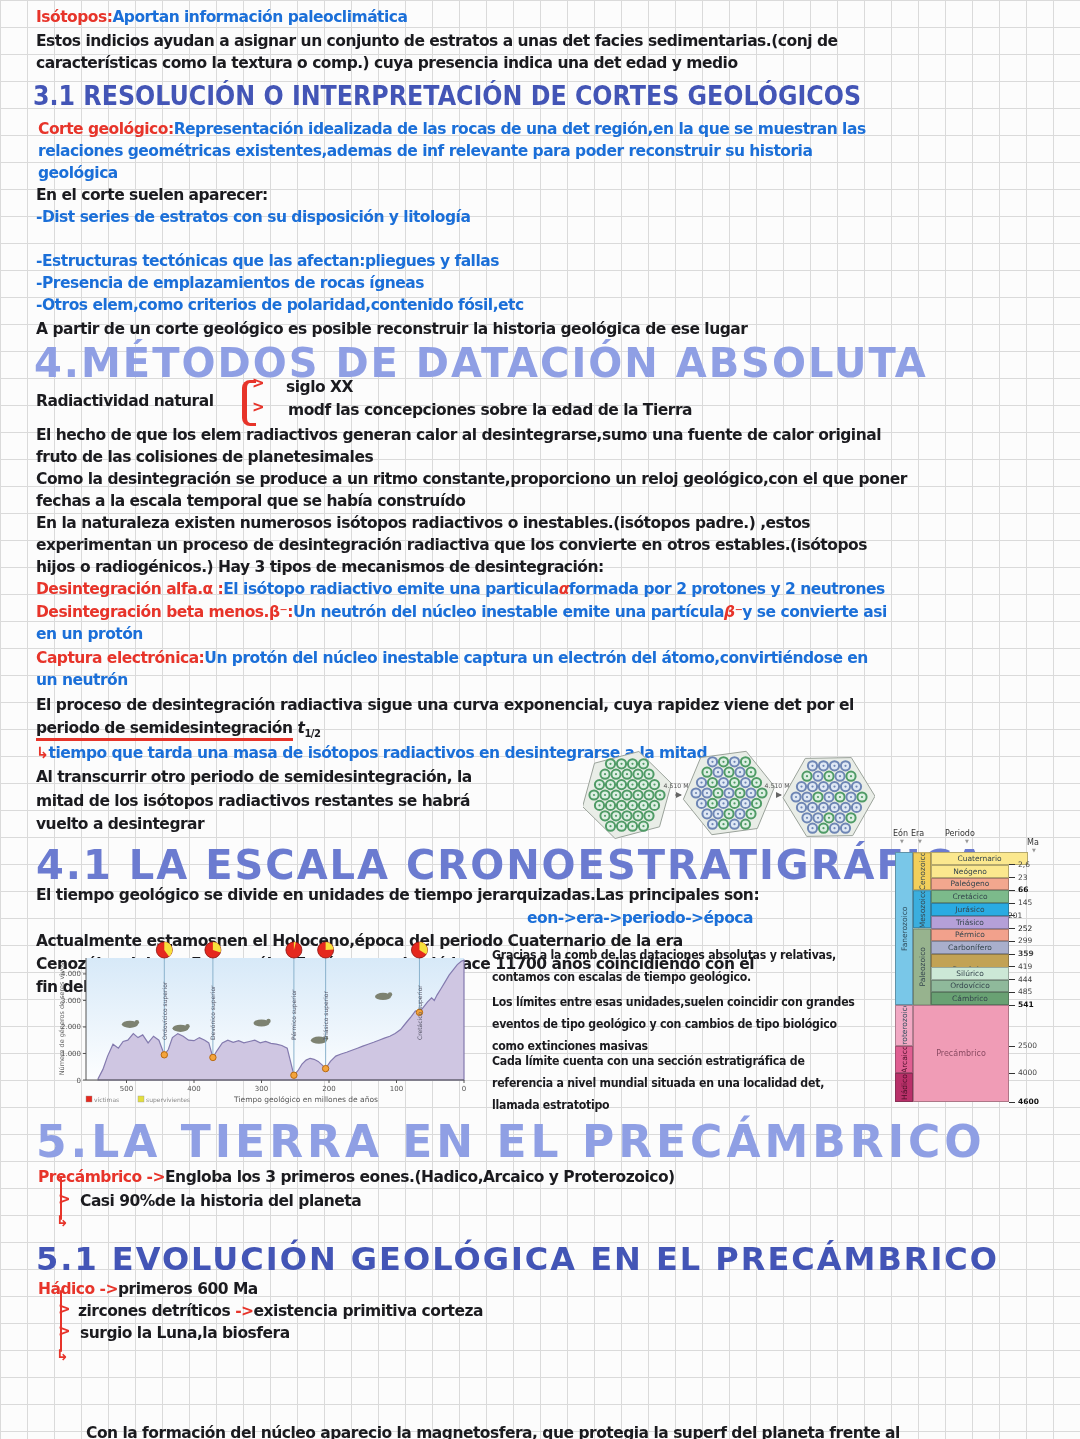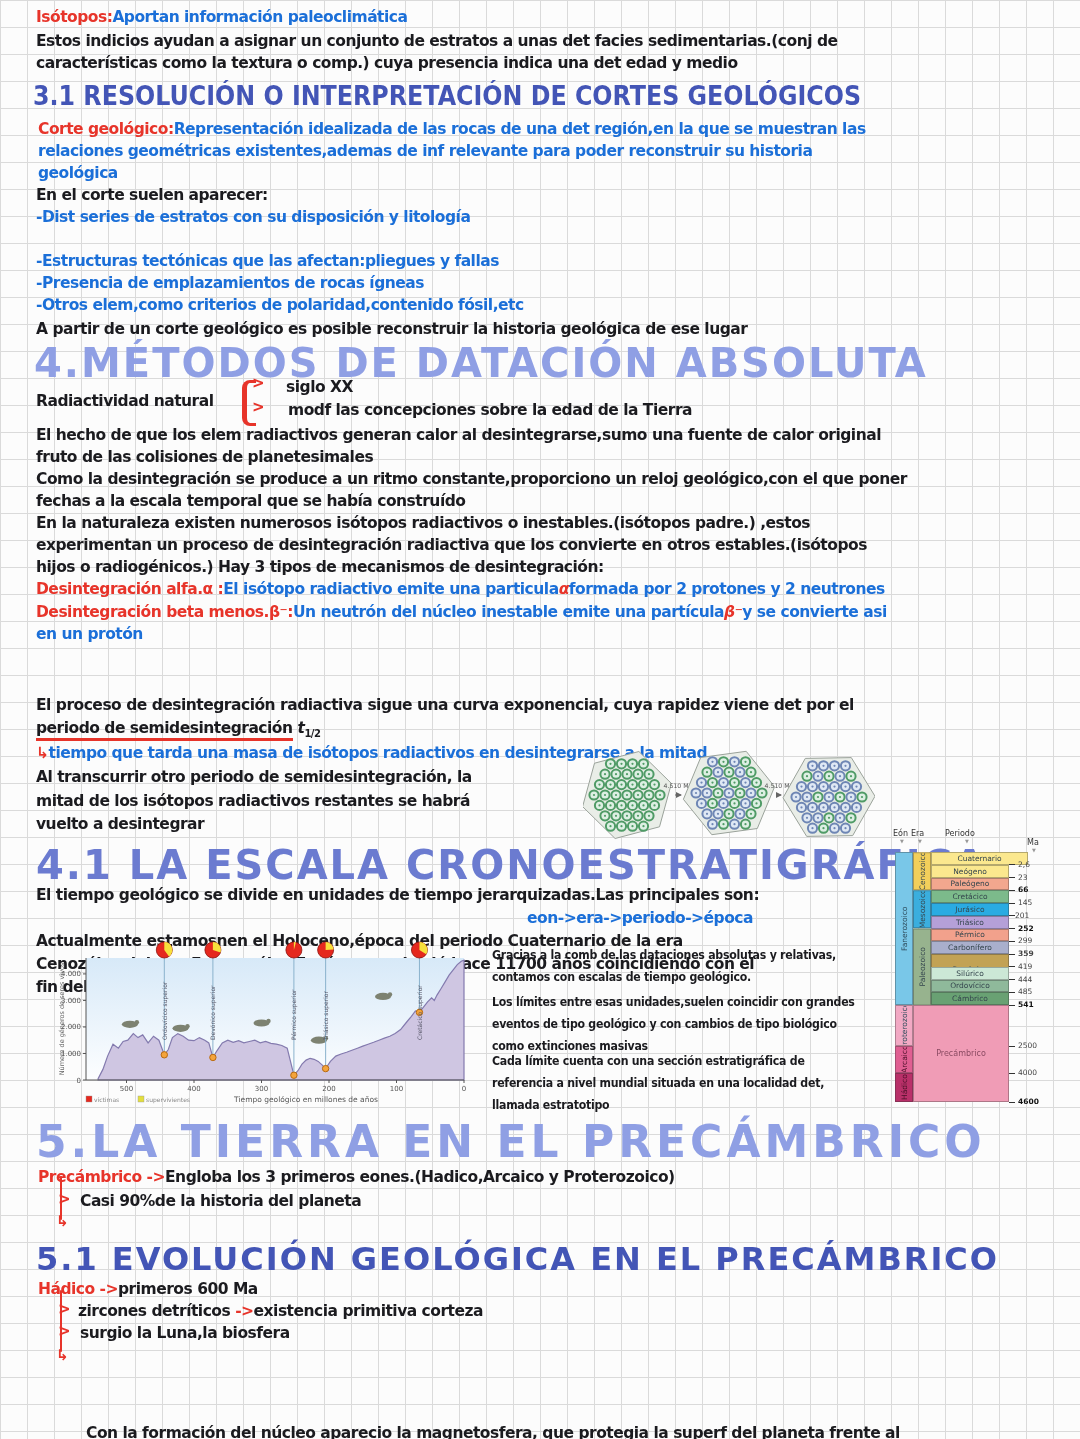--- a/index.html
+++ b/index.html
@@ -70,6 +70,8 @@
   <div class="t" style="top:578px;left:36px"><span class="red">Desintegración alfa.α :</span><span class="blue">El isótopo radiactivo emite una particula</span><span class="red" style="font-style:italic">α</span><span class="blue">formada por 2 protones y 2 neutrones</span></div>
   <div class="t" style="top:601px;left:36px"><span class="red">Desintegración beta menos.β⁻:</span><span class="blue">Un neutrón del núcleo inestable emite una partícula</span><span class="red" style="font-style:italic">β⁻</span><span class="blue">y se convierte asi
 en un protón</span></div>
+  <div class="t" style="top:647px;left:36px"><span class="red">Captura electrónica:</span><span class="blue">Un protón del núcleo inestable captura un electrón del átomo,convirtiéndose en
+un neutrón</span></div>
 
   <div class="t" style="top:694px;left:36px;line-height:23px"><span>El proceso de desintegración radiactiva sigue una curva exponencial, cuya rapidez viene det por el
 </span><span class="u-red">periodo de semidesintegración</span><span> </span><span style="font-style:italic">t</span><sub>1/2</sub></div>

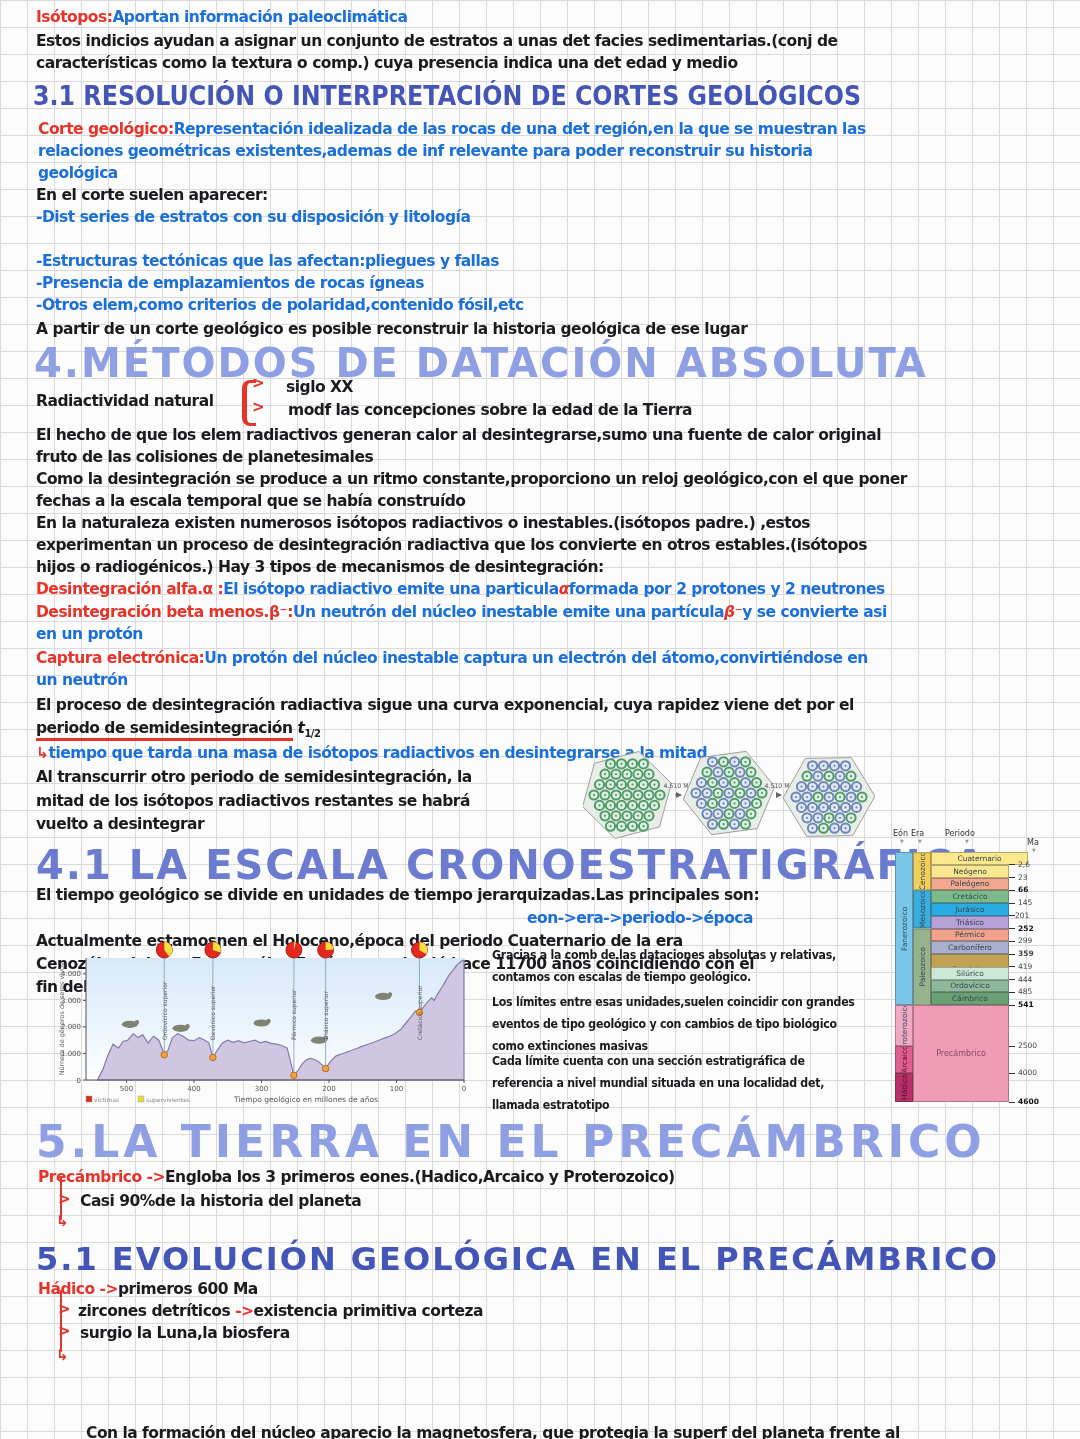--- a/index.html
+++ b/index.html
@@ -448,7 +448,7 @@
       <div class="ma" style="left: 125px; top: 70px; font-weight: 400; color: rgb(68, 68, 68);">145</div>
       <div class="cell" style="left: 38px; top: 75px; width: 78px; height: 12.75px; background: rgb(42, 171, 226);">Jurásico</div>
       <div class="tick" style="left: 116px; top: 87.25px;"></div>
-      <div class="ma" style="left: 122px; top: 82.75px; font-weight: 400; color: rgb(68, 68, 68);">201</div>
+      <div class="ma" style="left: 115px; top: 82.75px; font-weight: 400; color: rgb(68, 68, 68);">201</div>
       <div class="cell" style="left: 38px; top: 87.75px; width: 78px; height: 12.75px; background: rgb(181, 160, 216);">Triásico</div>
       <div class="tick" style="left: 116px; top: 100px;"></div>
       <div class="ma" style="left: 125px; top: 95.5px; font-weight: 700; color: rgb(17, 17, 17);">252</div>

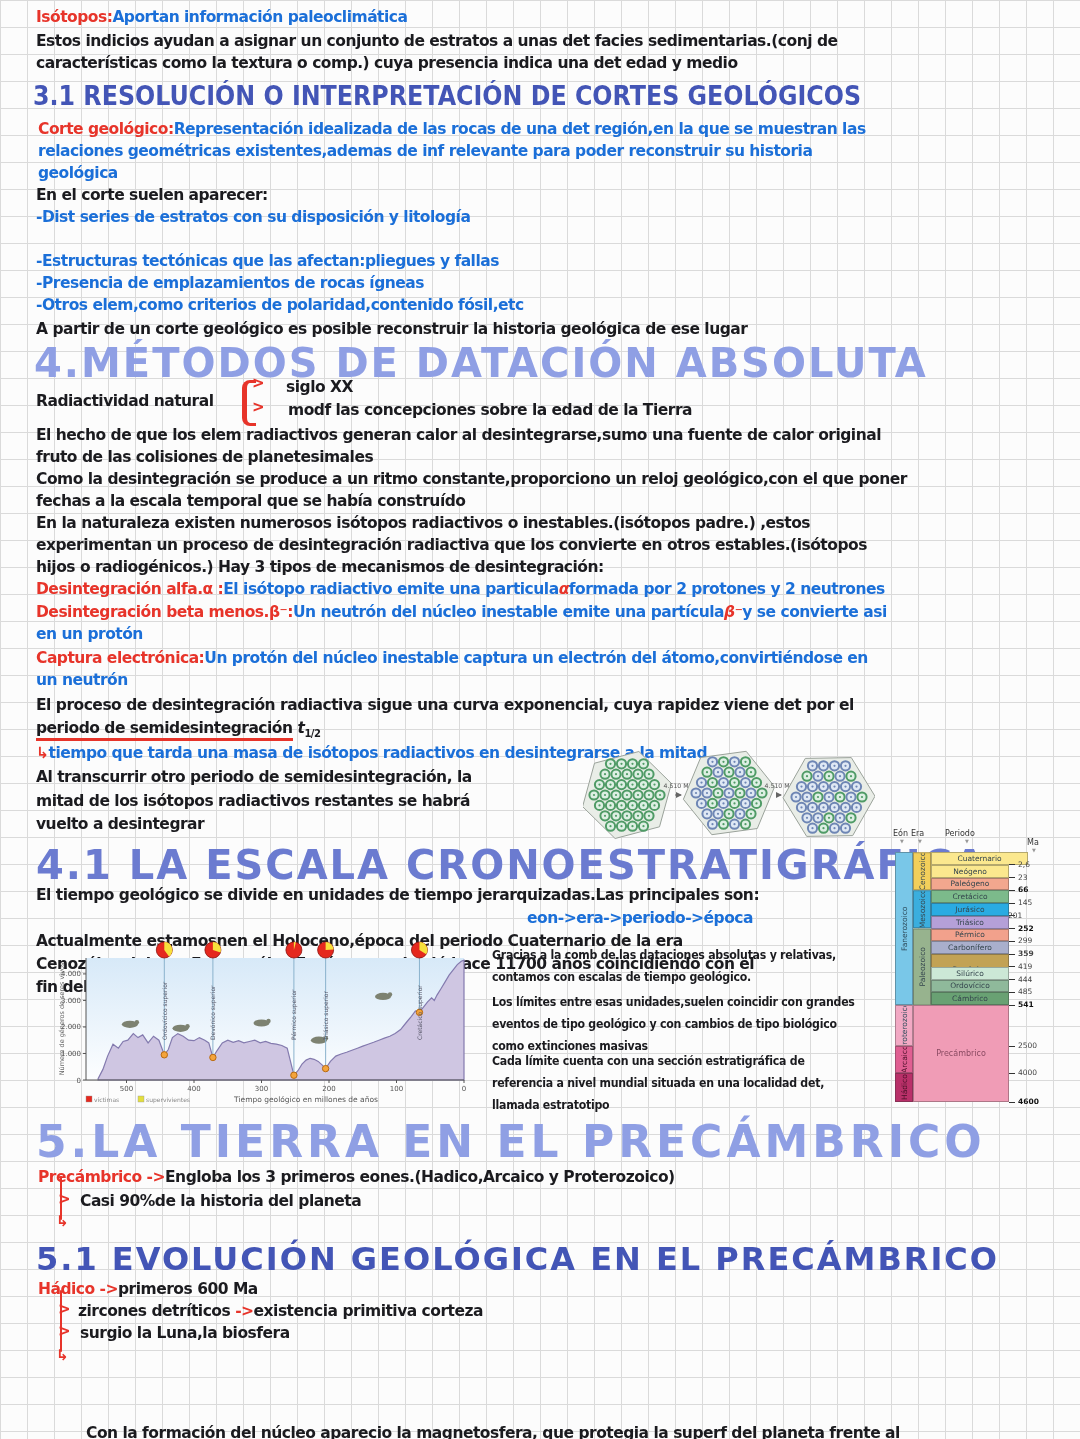--- a/index.html
+++ b/index.html
@@ -451,7 +451,7 @@
       <div class="ma" style="left: 115px; top: 82.75px; font-weight: 400; color: rgb(68, 68, 68);">201</div>
       <div class="cell" style="left: 38px; top: 87.75px; width: 78px; height: 12.75px; background: rgb(181, 160, 216);">Triásico</div>
       <div class="tick" style="left: 116px; top: 100px;"></div>
-      <div class="ma" style="left: 125px; top: 95.5px; font-weight: 700; color: rgb(17, 17, 17);">252</div>
+      <div class="ma" style="left: 125px; top: 95.5px; font-weight: 400; color: rgb(17, 17, 17);">252</div>
       <div class="cell" style="left: 38px; top: 100.5px; width: 78px; height: 12.75px; background: rgb(242, 161, 140);">Pérmico</div>
       <div class="tick" style="left: 116px; top: 112.75px;"></div>
       <div class="ma" style="left: 125px; top: 108.25px; font-weight: 400; color: rgb(68, 68, 68);">299</div>

